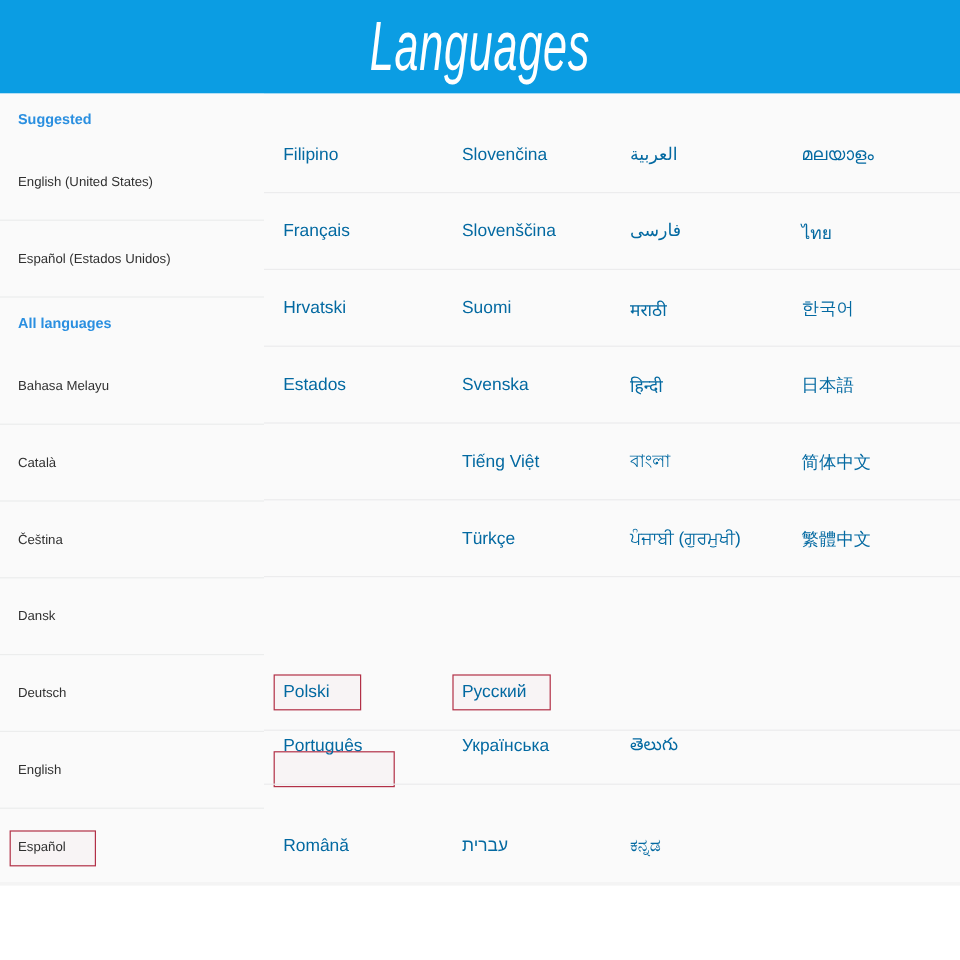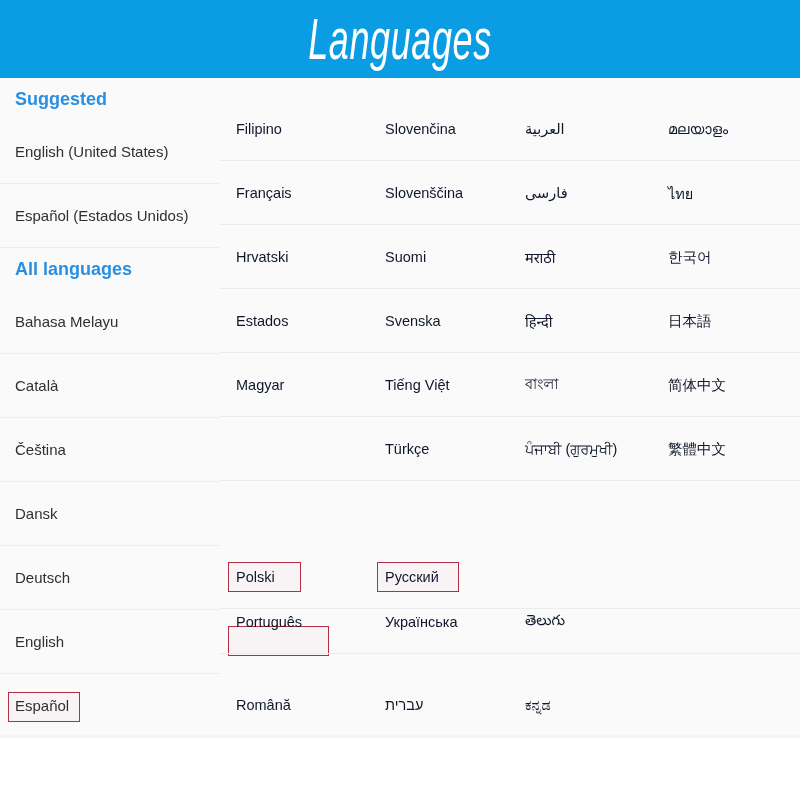--- a/index.html
+++ b/index.html
@@ -88,7 +88,7 @@
   }
   .side-header-label {
     padding-left: 15px;
-    font-size: 18px;
+    font-size: 12px;
     font-weight: bold;
     color: #2a8fe0;
     white-space: nowrap;

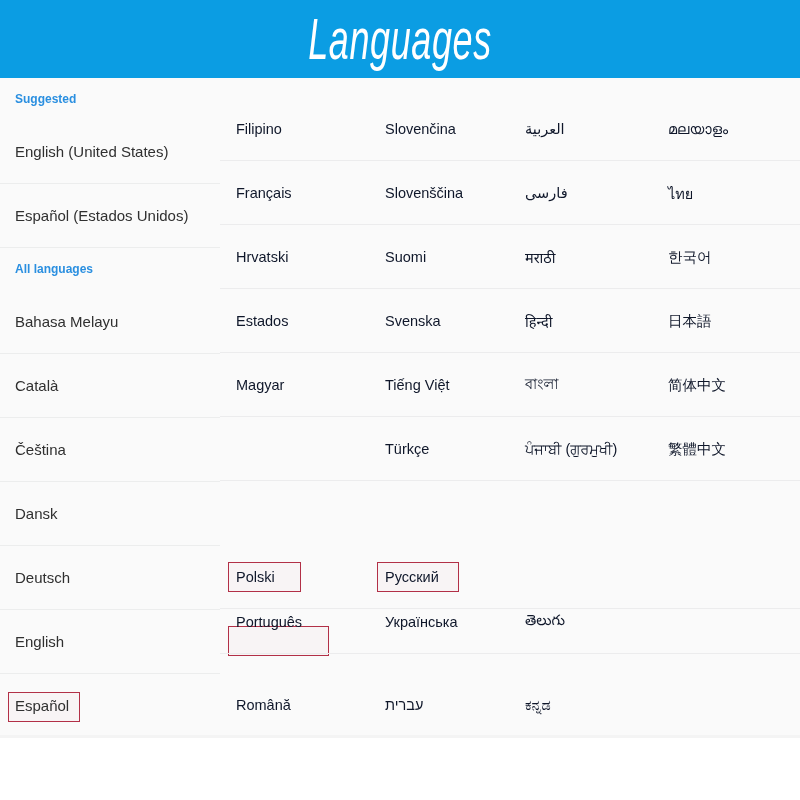--- a/index.html
+++ b/index.html
@@ -119,7 +119,7 @@
     display: flex;
     align-items: center;
     font-size: 14.5px;
-    color: #0f172a;
+    color: #0369a1;
     white-space: nowrap;
   }
   .col1 { left: 16px;  width: 140px; }

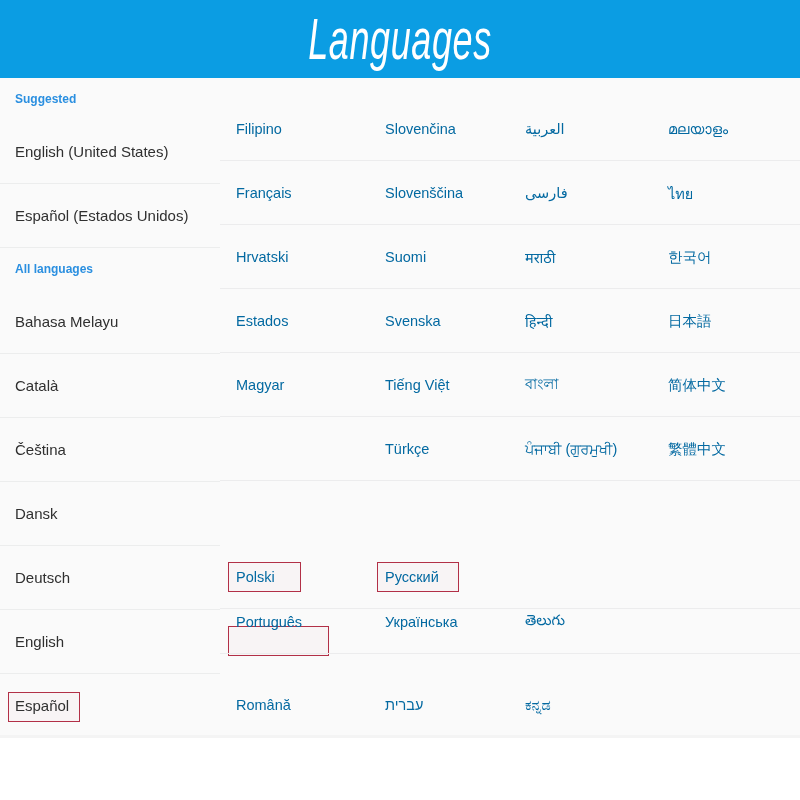--- a/index.html
+++ b/index.html
@@ -82,7 +82,7 @@
 
   .side-label {
     padding-left: 15px;
-    font-size: 15px;
+    font-size: 11px;
     color: #303030;
     white-space: nowrap;
   }

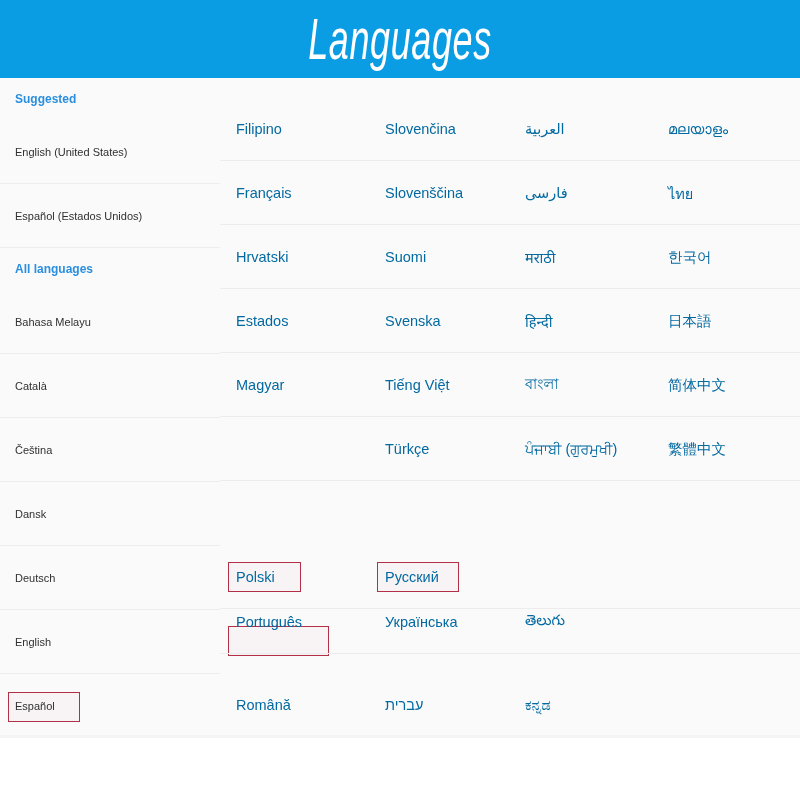--- a/index.html
+++ b/index.html
@@ -220,7 +220,6 @@
           <div class="cell col4">日本語</div>
         </div>
         <div class="grid-row" style="top: 275px;">
-          <div class="cell col1">Magyar</div>
           <div class="cell col2">Tiếng Việt</div>
           <div class="cell col3">বাংলা</div>
           <div class="cell col4">简体中文</div>

